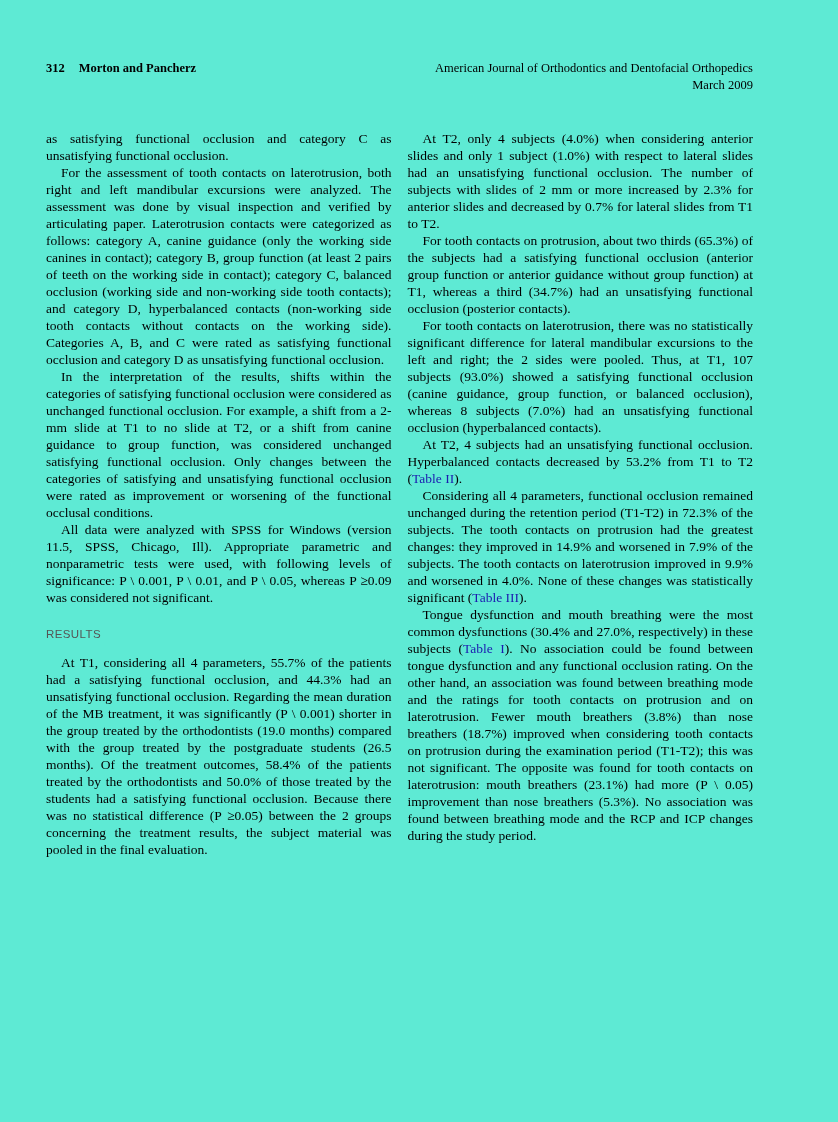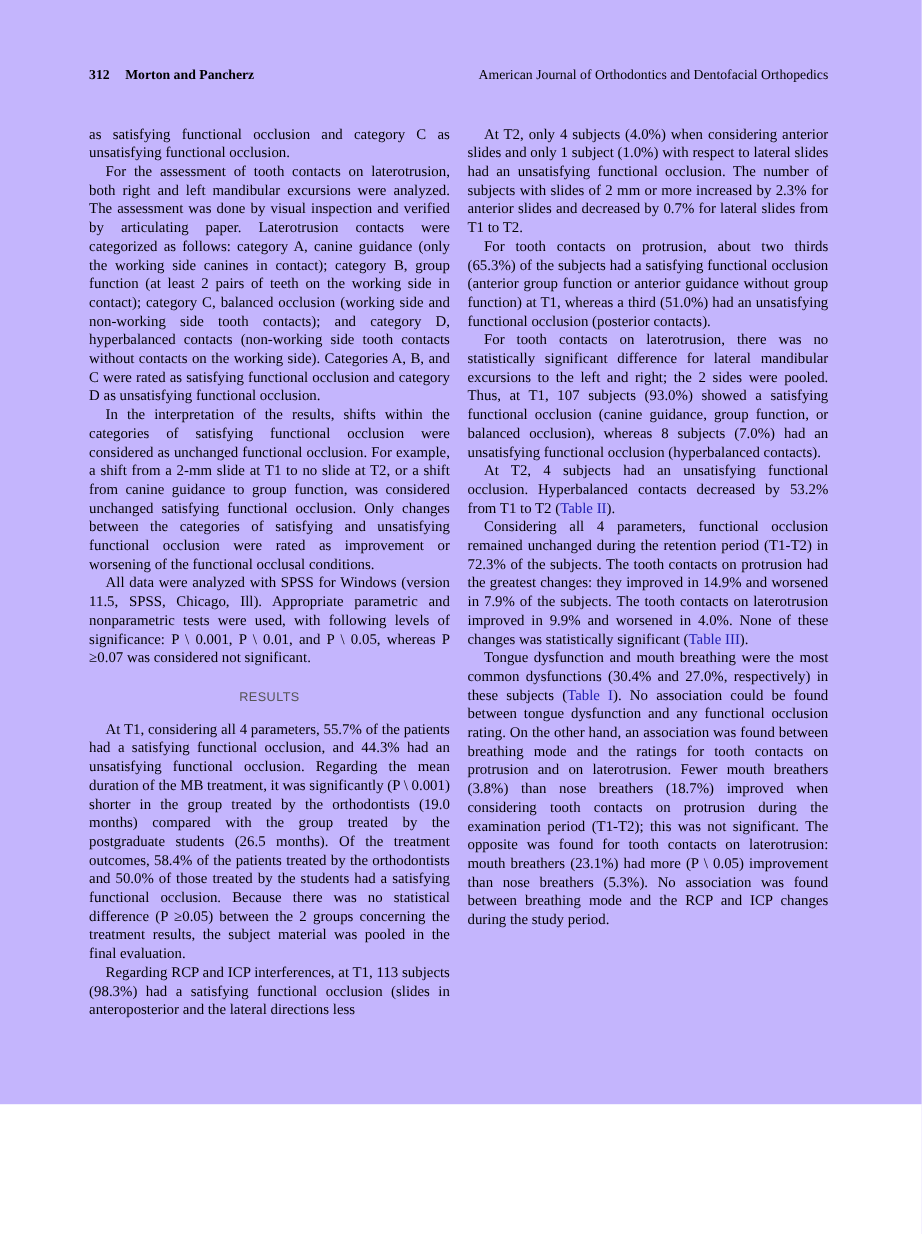--- a/index.html
+++ b/index.html
@@ -10,11 +10,11 @@
   .page {
     position: relative;
     width: 838px;
-    height: 1004px;
+    height: 1122px;
     margin: 0 auto;
     box-sizing: border-box;
-    padding: 60px 85px 40px 81px;
-    background: #c4b5fd;
+    padding: 60px 85px 40px 46px;
+    background: #5eead4;
     font-family: "Liberation Serif", serif;
     color: #000000;
     overflow: hidden;

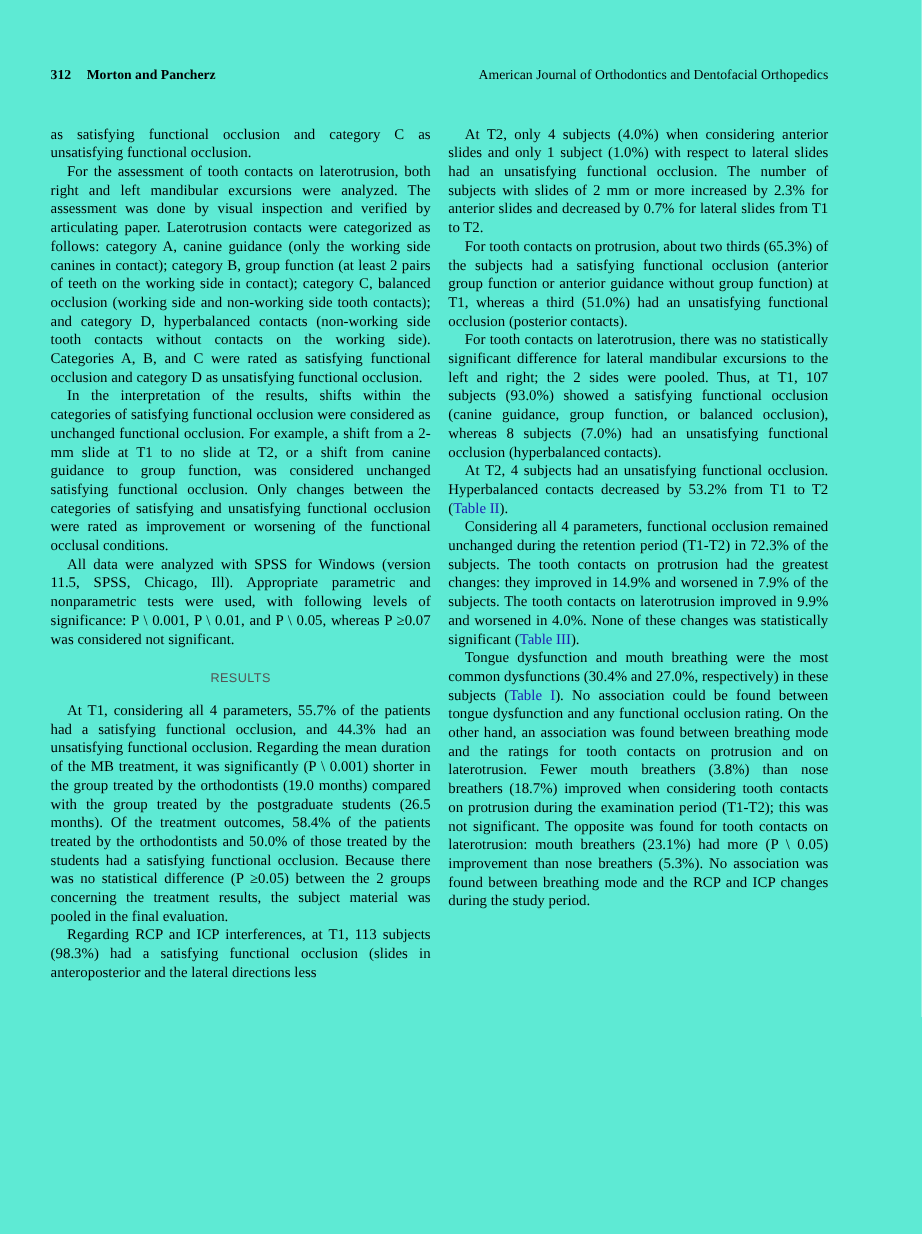--- a/index.html
+++ b/index.html
@@ -81,6 +81,7 @@
     </div>
     <div class="header-right">
       <div>American Journal of Orthodontics and Dentofacial Orthopedics</div>
+      <div>March 2009</div>
     </div>
   </header>
 

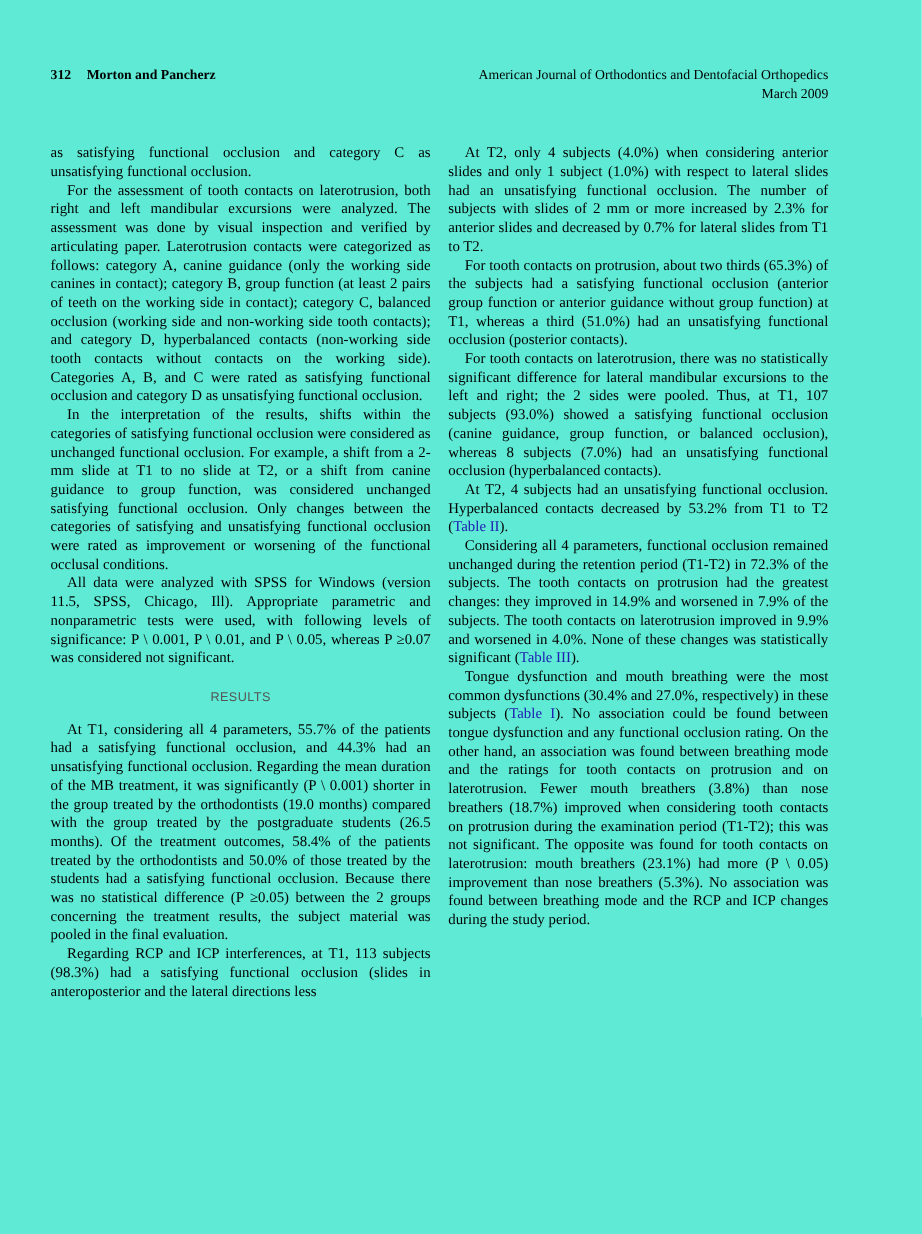--- a/index.html
+++ b/index.html
@@ -97,7 +97,7 @@
       </section>
     <section class="column" id="col-right">
         <p class="para indent"><span>At T2, only 4 subjects (4.0%) when considering anterior slides and only 1 subject (1.0%) with respect to lateral slides had an unsatisfying functional occlusion. The number of subjects with slides of 2 mm or more increased by 2.3% for anterior slides and decreased by 0.7% for lateral slides from T1 to T2.</span></p>
-        <p class="para indent"><span>For tooth contacts on protrusion, about two thirds (65.3%) of the subjects had a satisfying functional occlusion (anterior group function or anterior guidance without group function) at T1, whereas a third (51.0%) had an unsatisfying functional occlusion (posterior contacts).</span></p>
+        <p class="para indent"><span>For tooth contacts on protrusion, about two thirds (65.3%) of the subjects had a satisfying functional occlusion (anterior group function or anterior guidance without group function) at T1, whereas a third (34.7%) had an unsatisfying functional occlusion (posterior contacts).</span></p>
         <p class="para indent"><span>For tooth contacts on laterotrusion, there was no statistically significant difference for lateral mandibular excursions to the left and right; the 2 sides were pooled. Thus, at T1, 107 subjects (93.0%) showed a satisfying functional occlusion (canine guidance, group function, or balanced occlusion), whereas 8 subjects (7.0%) had an unsatisfying functional occlusion (hyperbalanced contacts).</span></p>
         <p class="para indent"><span>At T2, 4 subjects had an unsatisfying functional occlusion. Hyperbalanced contacts decreased by 53.2% from T1 to T2 (</span><a class="table-link" href="#" style="color: rgb(27, 27, 176);">Table II</a><span>).</span></p>
         <p class="para indent"><span>Considering all 4 parameters, functional occlusion remained unchanged during the retention period (T1-T2) in 72.3% of the subjects. The tooth contacts on protrusion had the greatest changes: they improved in 14.9% and worsened in 7.9% of the subjects. The tooth contacts on laterotrusion improved in 9.9% and worsened in 4.0%. None of these changes was statistically significant (</span><a class="table-link" href="#" style="color: rgb(27, 27, 176);">Table III</a><span>).</span></p>

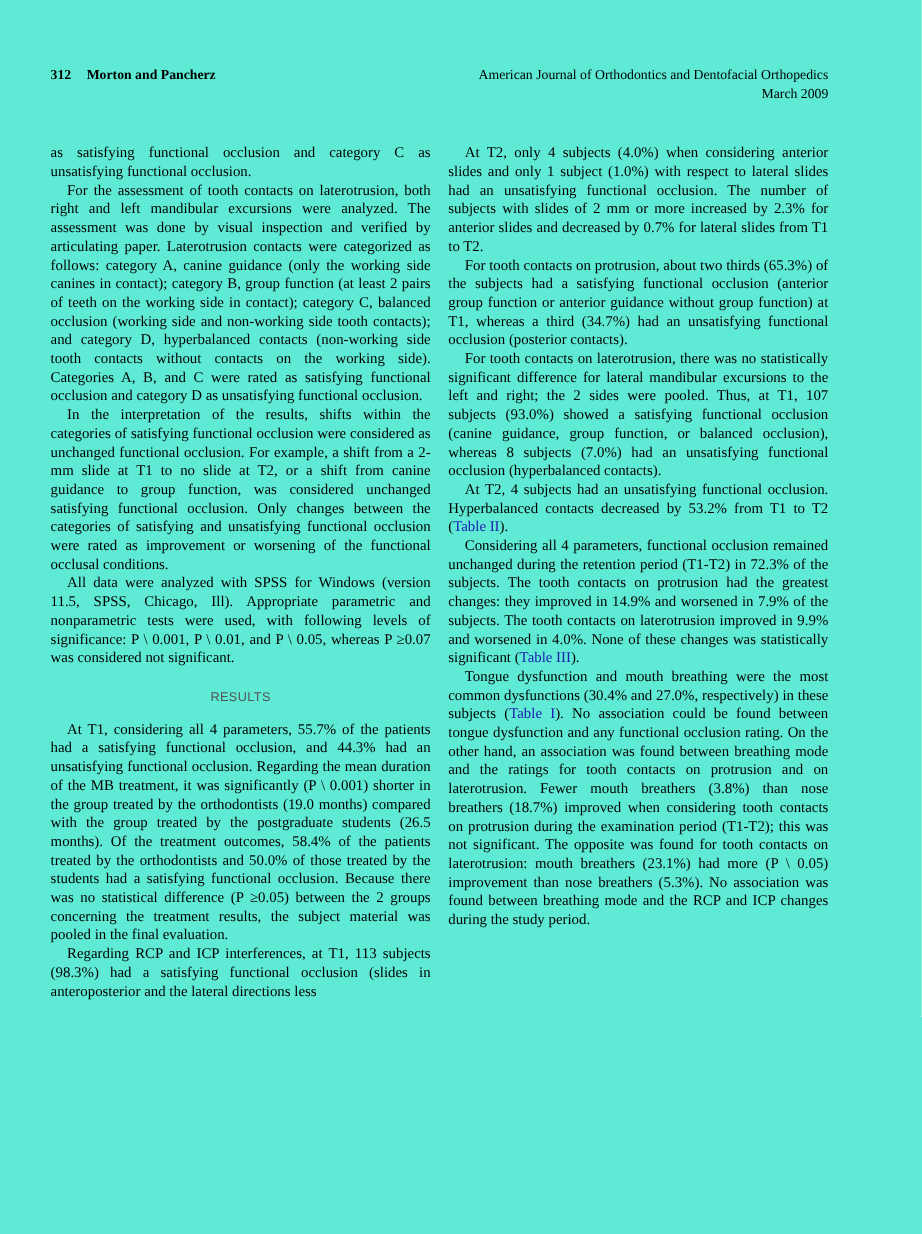--- a/index.html
+++ b/index.html
@@ -90,7 +90,7 @@
         <p class="para"><span>as satisfying functional occlusion and category C as unsatisfying functional occlusion.</span></p>
         <p class="para indent"><span>For the assessment of tooth contacts on laterotrusion, both right and left mandibular excursions were analyzed. The assessment was done by visual inspection and verified by articulating paper. Laterotrusion contacts were categorized as follows: category A, canine guidance (only the working side canines in contact); category B, group function (at least 2 pairs of teeth on the working side in contact); category C, balanced occlusion (working side and non-working side tooth contacts); and category D, hyperbalanced contacts (non-working side tooth contacts without contacts on the working side). Categories A, B, and C were rated as satisfying functional occlusion and category D as unsatisfying functional occlusion.</span></p>
         <p class="para indent"><span>In the interpretation of the results, shifts within the categories of satisfying functional occlusion were considered as unchanged functional occlusion. For example, a shift from a 2-mm slide at T1 to no slide at T2, or a shift from canine guidance to group function, was considered unchanged satisfying functional occlusion. Only changes between the categories of satisfying and unsatisfying functional occlusion were rated as improvement or worsening of the functional occlusal conditions.</span></p>
-        <p class="para indent"><span>All data were analyzed with SPSS for Windows (version 11.5, SPSS, Chicago, Ill). Appropriate parametric and nonparametric tests were used, with following levels of significance: P \ 0.001, P \ 0.01, and P \ 0.05, whereas P ≥0.07 was considered not significant.</span></p>
+        <p class="para indent"><span>All data were analyzed with SPSS for Windows (version 11.5, SPSS, Chicago, Ill). Appropriate parametric and nonparametric tests were used, with following levels of significance: P \ 0.001, P \ 0.01, and P \ 0.05, whereas P ≥0.09 was considered not significant.</span></p>
         <h2 class="section-heading">RESULTS</h2>
         <p class="para indent"><span>At T1, considering all 4 parameters, 55.7% of the patients had a satisfying functional occlusion, and 44.3% had an unsatisfying functional occlusion. Regarding the mean duration of the MB treatment, it was significantly (P \ 0.001) shorter in the group treated by the orthodontists (19.0 months) compared with the group treated by the postgraduate students (26.5 months). Of the treatment outcomes, 58.4% of the patients treated by the orthodontists and 50.0% of those treated by the students had a satisfying functional occlusion. Because there was no statistical difference (P ≥0.05) between the 2 groups concerning the treatment results, the subject material was pooled in the final evaluation.</span></p>
         <p class="para indent"><span>Regarding RCP and ICP interferences, at T1, 113 subjects (98.3%) had a satisfying functional occlusion (slides in anteroposterior and the lateral directions less</span></p>

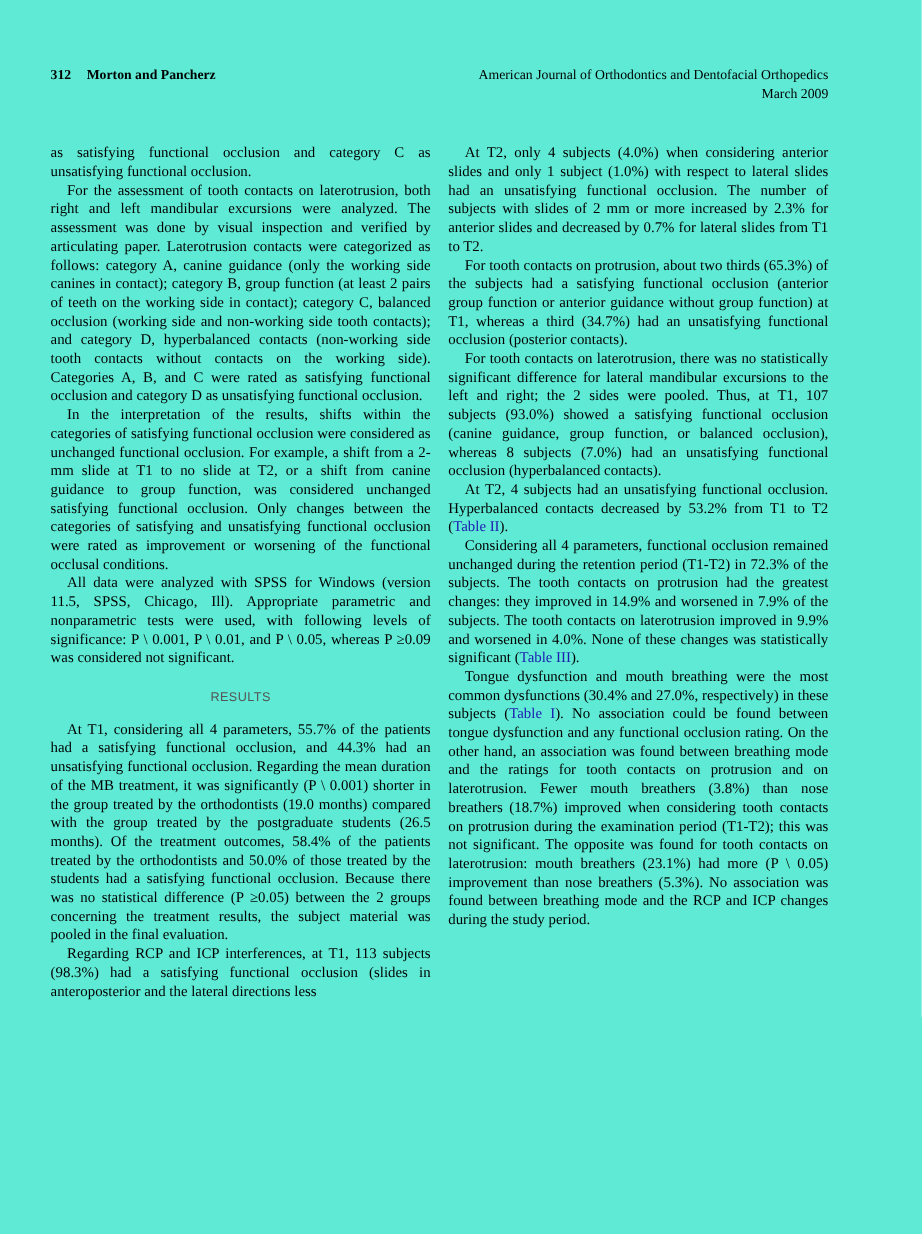--- a/index.html
+++ b/index.html
@@ -61,7 +61,7 @@
     font-weight: 400;
     letter-spacing: 0.4px;
     color: #555555;
-    text-align: center;
+    text-align: left;
     margin: 20px 0 11px 0;
   }
   a.table-link {

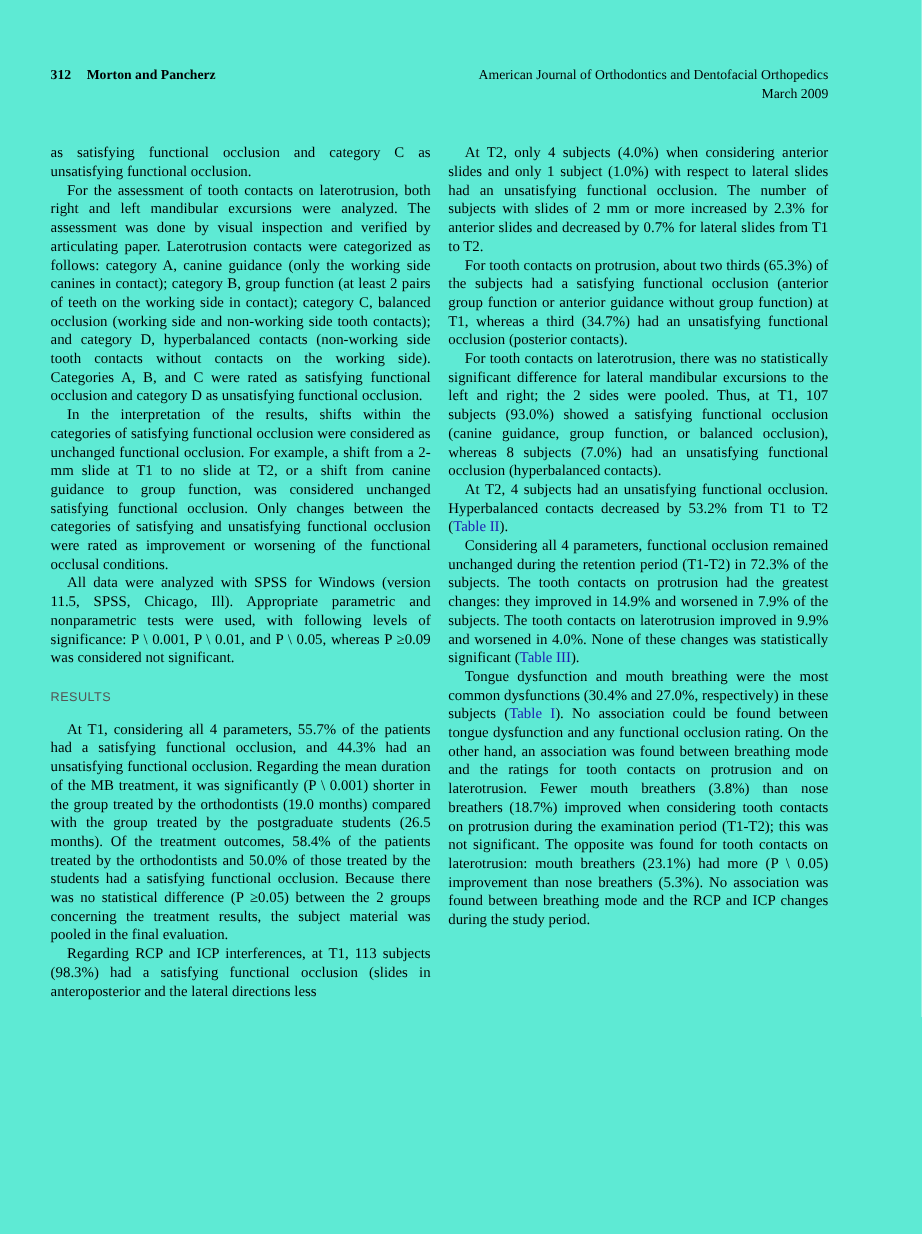--- a/index.html
+++ b/index.html
@@ -93,7 +93,6 @@
         <p class="para indent"><span>All data were analyzed with SPSS for Windows (version 11.5, SPSS, Chicago, Ill). Appropriate parametric and nonparametric tests were used, with following levels of significance: P \ 0.001, P \ 0.01, and P \ 0.05, whereas P ≥0.09 was considered not significant.</span></p>
         <h2 class="section-heading">RESULTS</h2>
         <p class="para indent"><span>At T1, considering all 4 parameters, 55.7% of the patients had a satisfying functional occlusion, and 44.3% had an unsatisfying functional occlusion. Regarding the mean duration of the MB treatment, it was significantly (P \ 0.001) shorter in the group treated by the orthodontists (19.0 months) compared with the group treated by the postgraduate students (26.5 months). Of the treatment outcomes, 58.4% of the patients treated by the orthodontists and 50.0% of those treated by the students had a satisfying functional occlusion. Because there was no statistical difference (P ≥0.05) between the 2 groups concerning the treatment results, the subject material was pooled in the final evaluation.</span></p>
-        <p class="para indent"><span>Regarding RCP and ICP interferences, at T1, 113 subjects (98.3%) had a satisfying functional occlusion (slides in anteroposterior and the lateral directions less</span></p>
       </section>
     <section class="column" id="col-right">
         <p class="para indent"><span>At T2, only 4 subjects (4.0%) when considering anterior slides and only 1 subject (1.0%) with respect to lateral slides had an unsatisfying functional occlusion. The number of subjects with slides of 2 mm or more increased by 2.3% for anterior slides and decreased by 0.7% for lateral slides from T1 to T2.</span></p>

